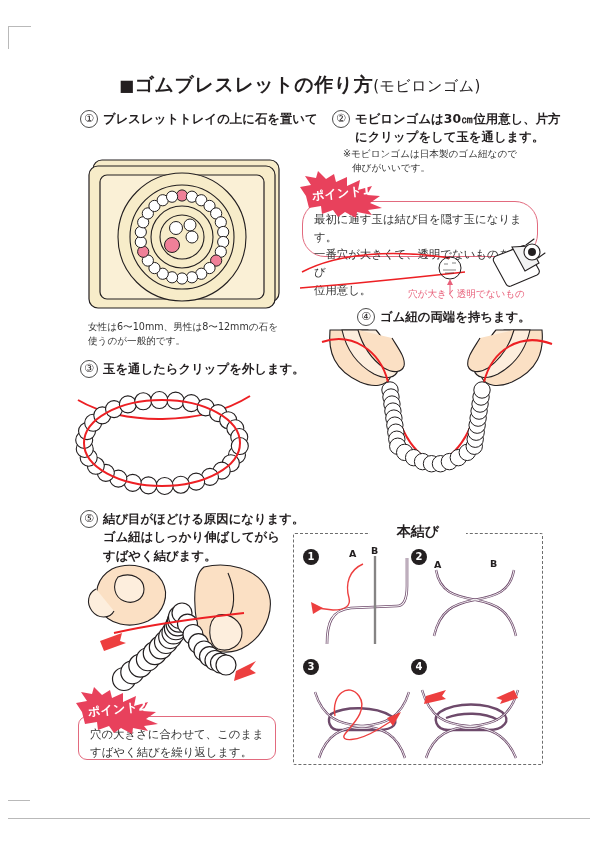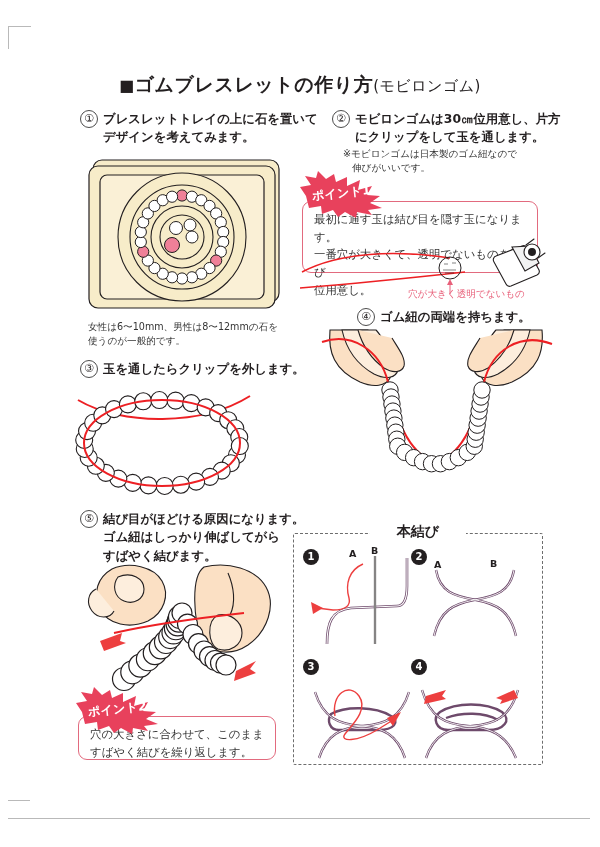--- a/index.html
+++ b/index.html
@@ -62,7 +62,6 @@
 <div class="step" style="left:60px;top:110px;width:240px;">
   <span class="num">①</span><span class="body">
     <span>ブレスレットトレイの上に石を置いて</span><br>
-    <span>デザインを考えてみます。</span>
   </span>
 </div>
 

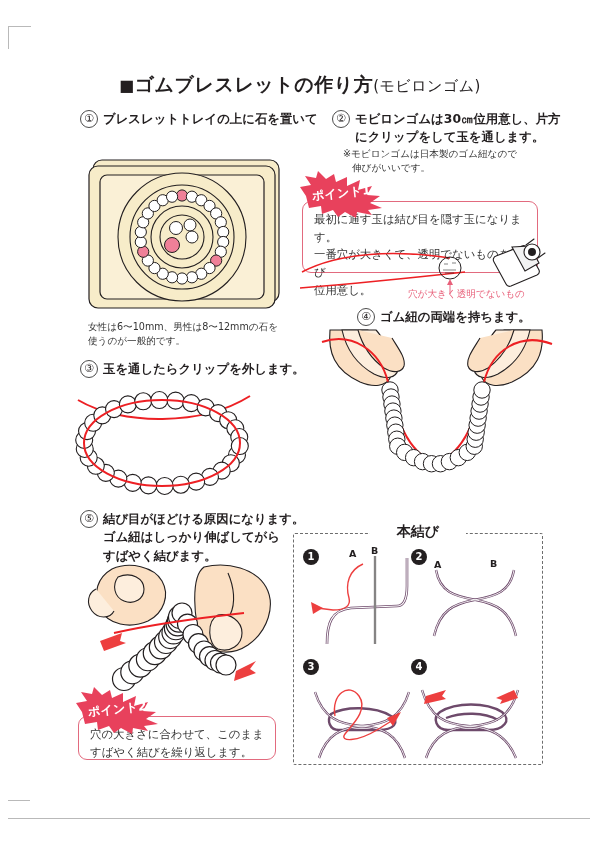--- a/index.html
+++ b/index.html
@@ -137,7 +137,7 @@
   </svg>
   <span>ポイント1</span>
 </div>
-<div class="pbox" style="left:302px;top:201px;width:236px;height:72px;">
+<div class="pbox" style="left:302px;top:201px;width:236px;height:56px;border-radius:23px;">
   <span>最初に通す玉は結び目を隠す玉になります。</span><br>
   <span>一番穴が大きくて、透明でないものを選び</span><br>
   <span>位用意し。</span>

